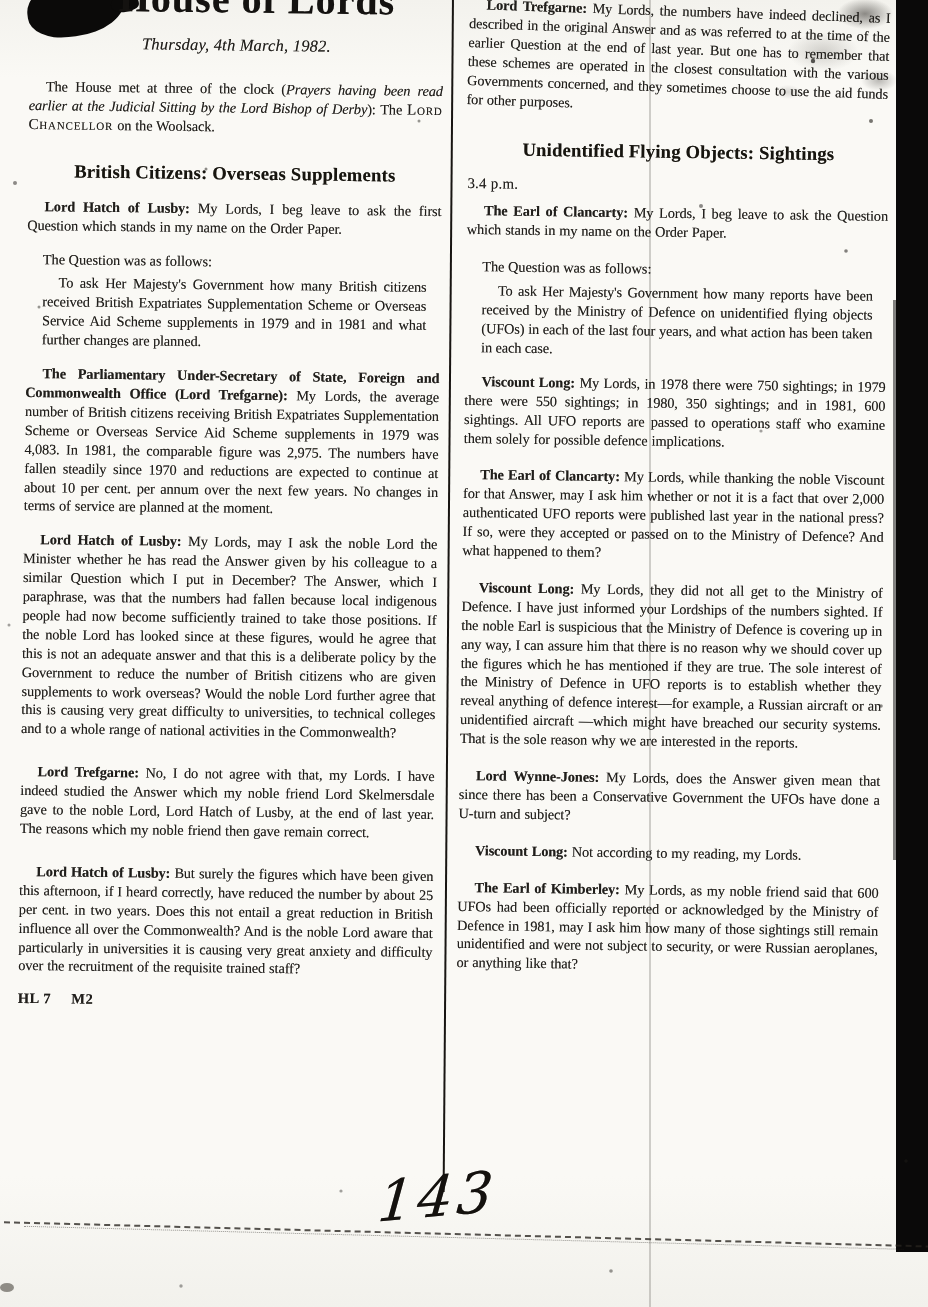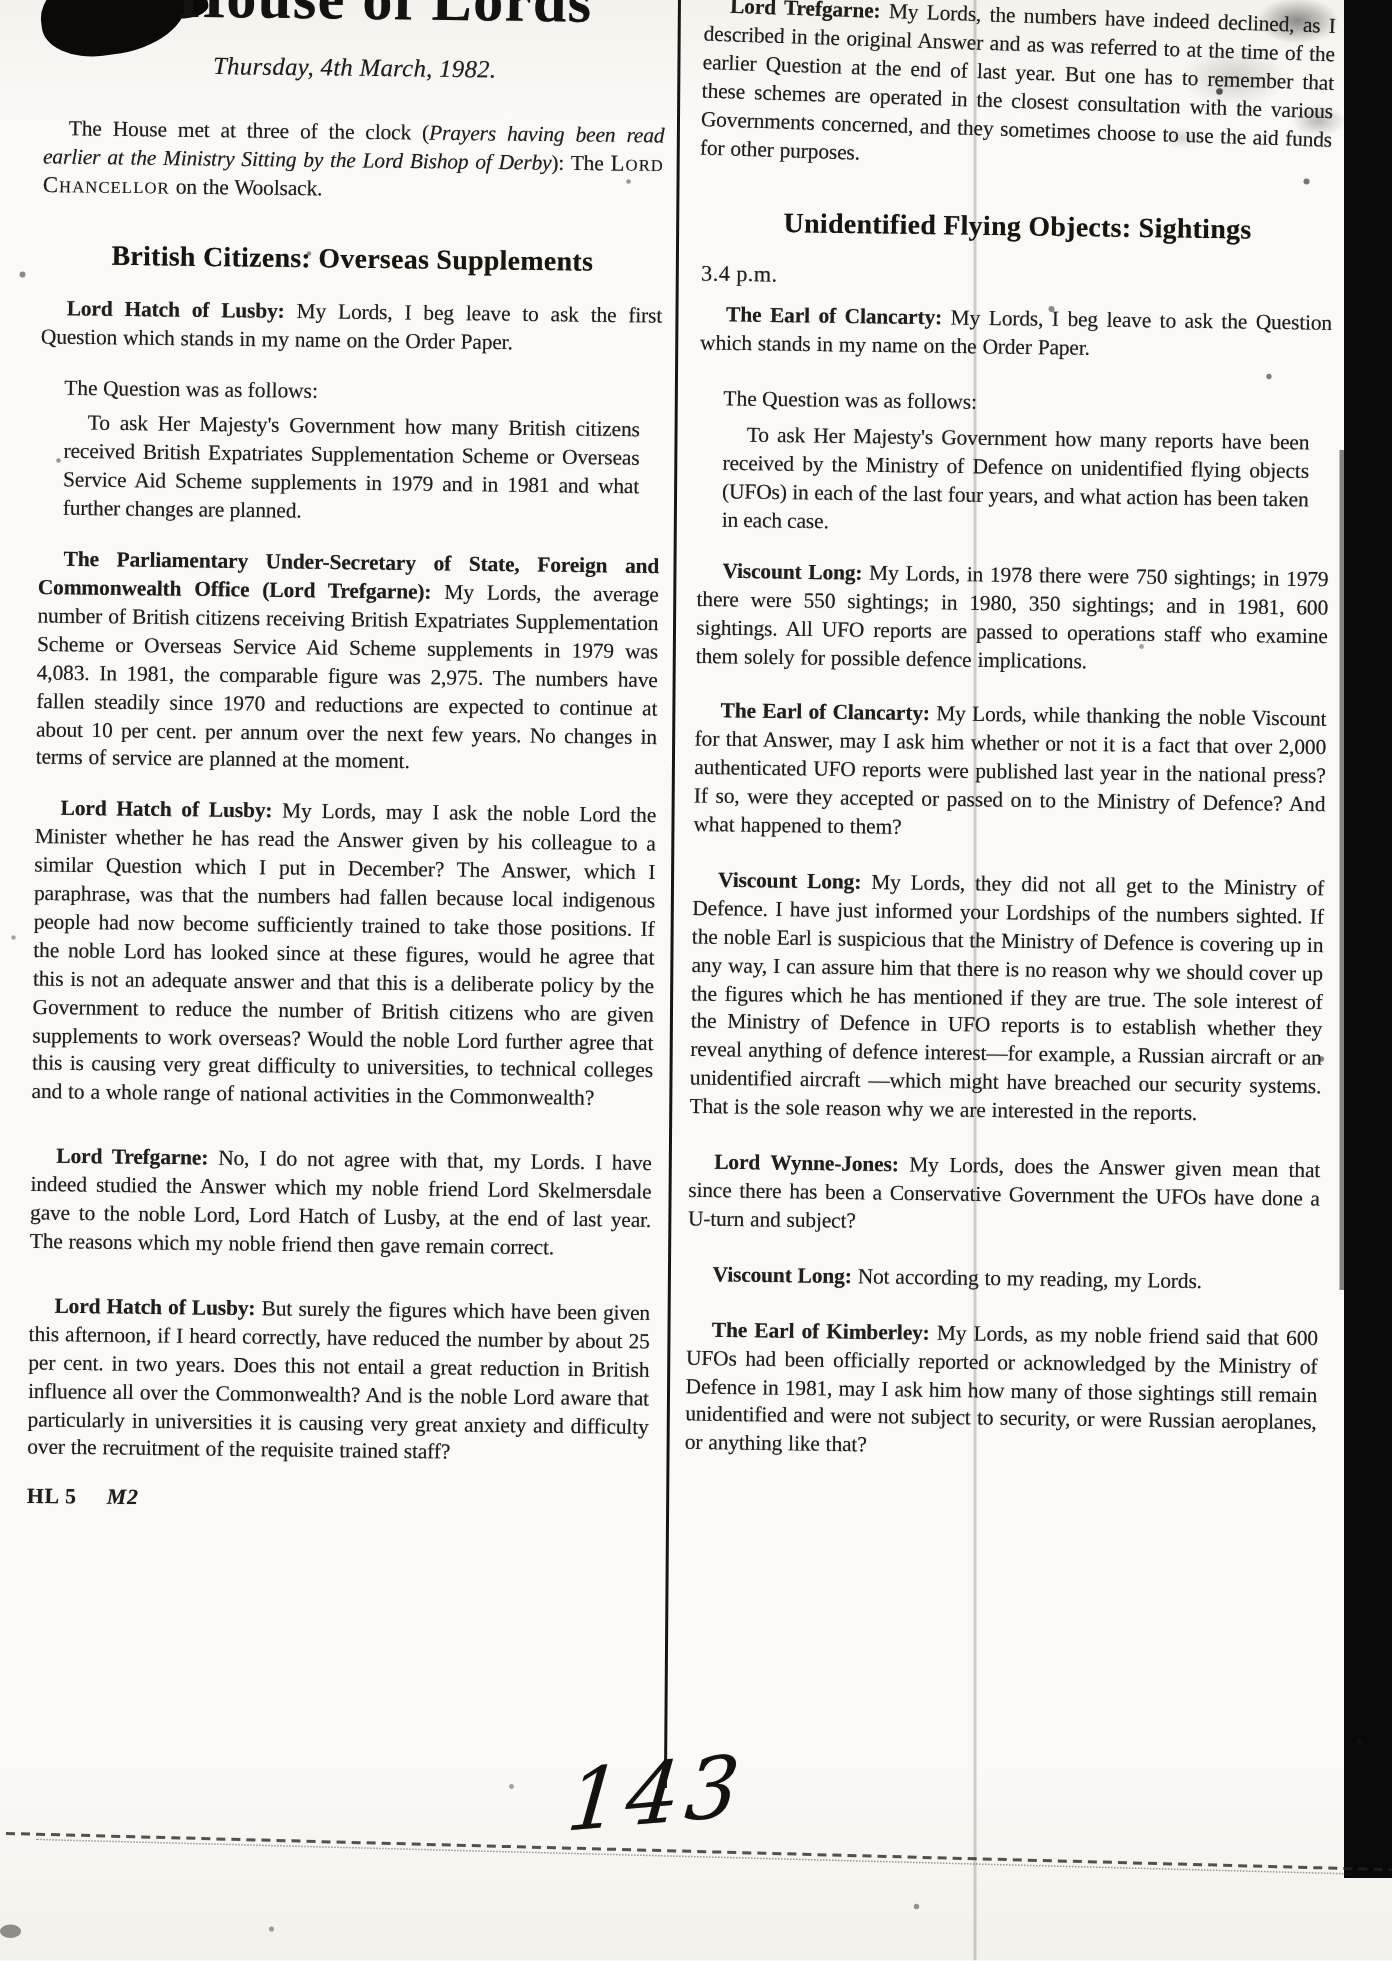--- a/index.html
+++ b/index.html
@@ -127,7 +127,7 @@
       <div class="date-line">Thursday, 4th March, 1982.</div>
     </div>
 
-    <p class="speech"><span>The House met at three of the clock (</span><i>Prayers having been read earlier at the Ministry Sitting by the Lord Bishop of Derby</i><span>): The </span><span class="smallcaps">Lord Chancellor</span><span> on the Woolsack.</span></p>
+    <p class="speech"><span>The House met at three of the clock (</span><i>Prayers having been read earlier at the Judicial Sitting by the Lord Bishop of Derby</i><span>): The </span><span class="smallcaps">Lord Chancellor</span><span> on the Woolsack.</span></p>
 
     <h2 class="section-heading">British Citizens: Overseas Supplements</h2>
 

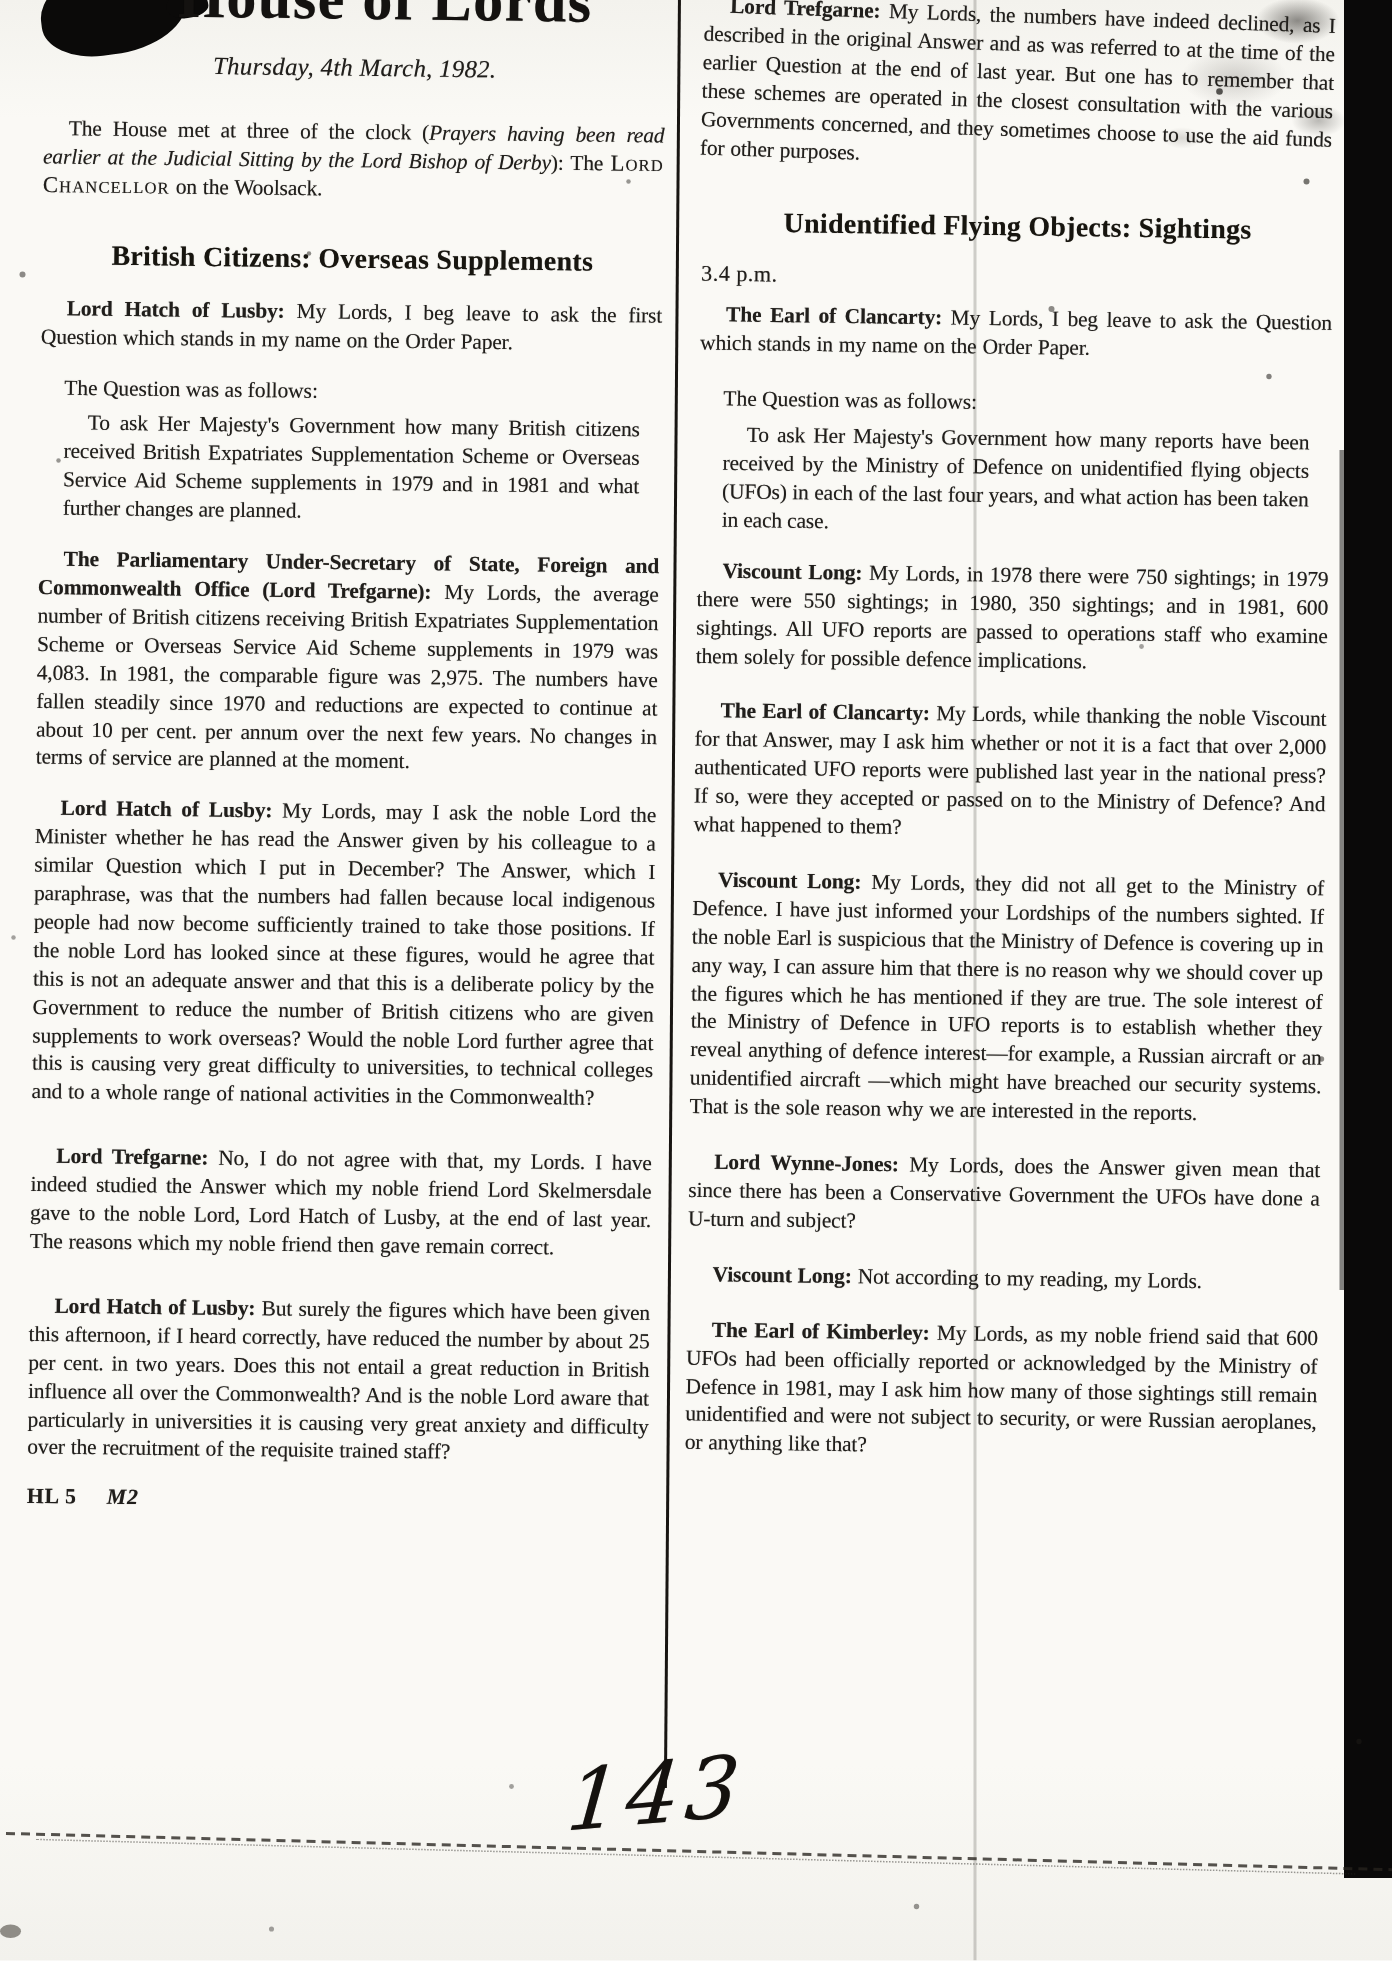--- a/index.html
+++ b/index.html
@@ -145,7 +145,7 @@
 
     <p class="speech gap-lg"><span class="speaker">Lord Hatch of Lusby:</span><span> But surely the figures which have been given this afternoon, if I heard correctly, have reduced the number by about 25 per cent. in two years. Does this not entail a great reduction in British influence all over the Commonwealth? And is the noble Lord aware that particularly in universities it is causing very great anxiety and difficulty over the recruitment of the requisite trained staff?</span></p>
 
-    <p class="printer-mark"><span>HL 5</span><span class="m2">M2</span></p>
+    <p class="printer-mark"><span>HL 7</span><span class="m2">M2</span></p>
 
   </div>
 

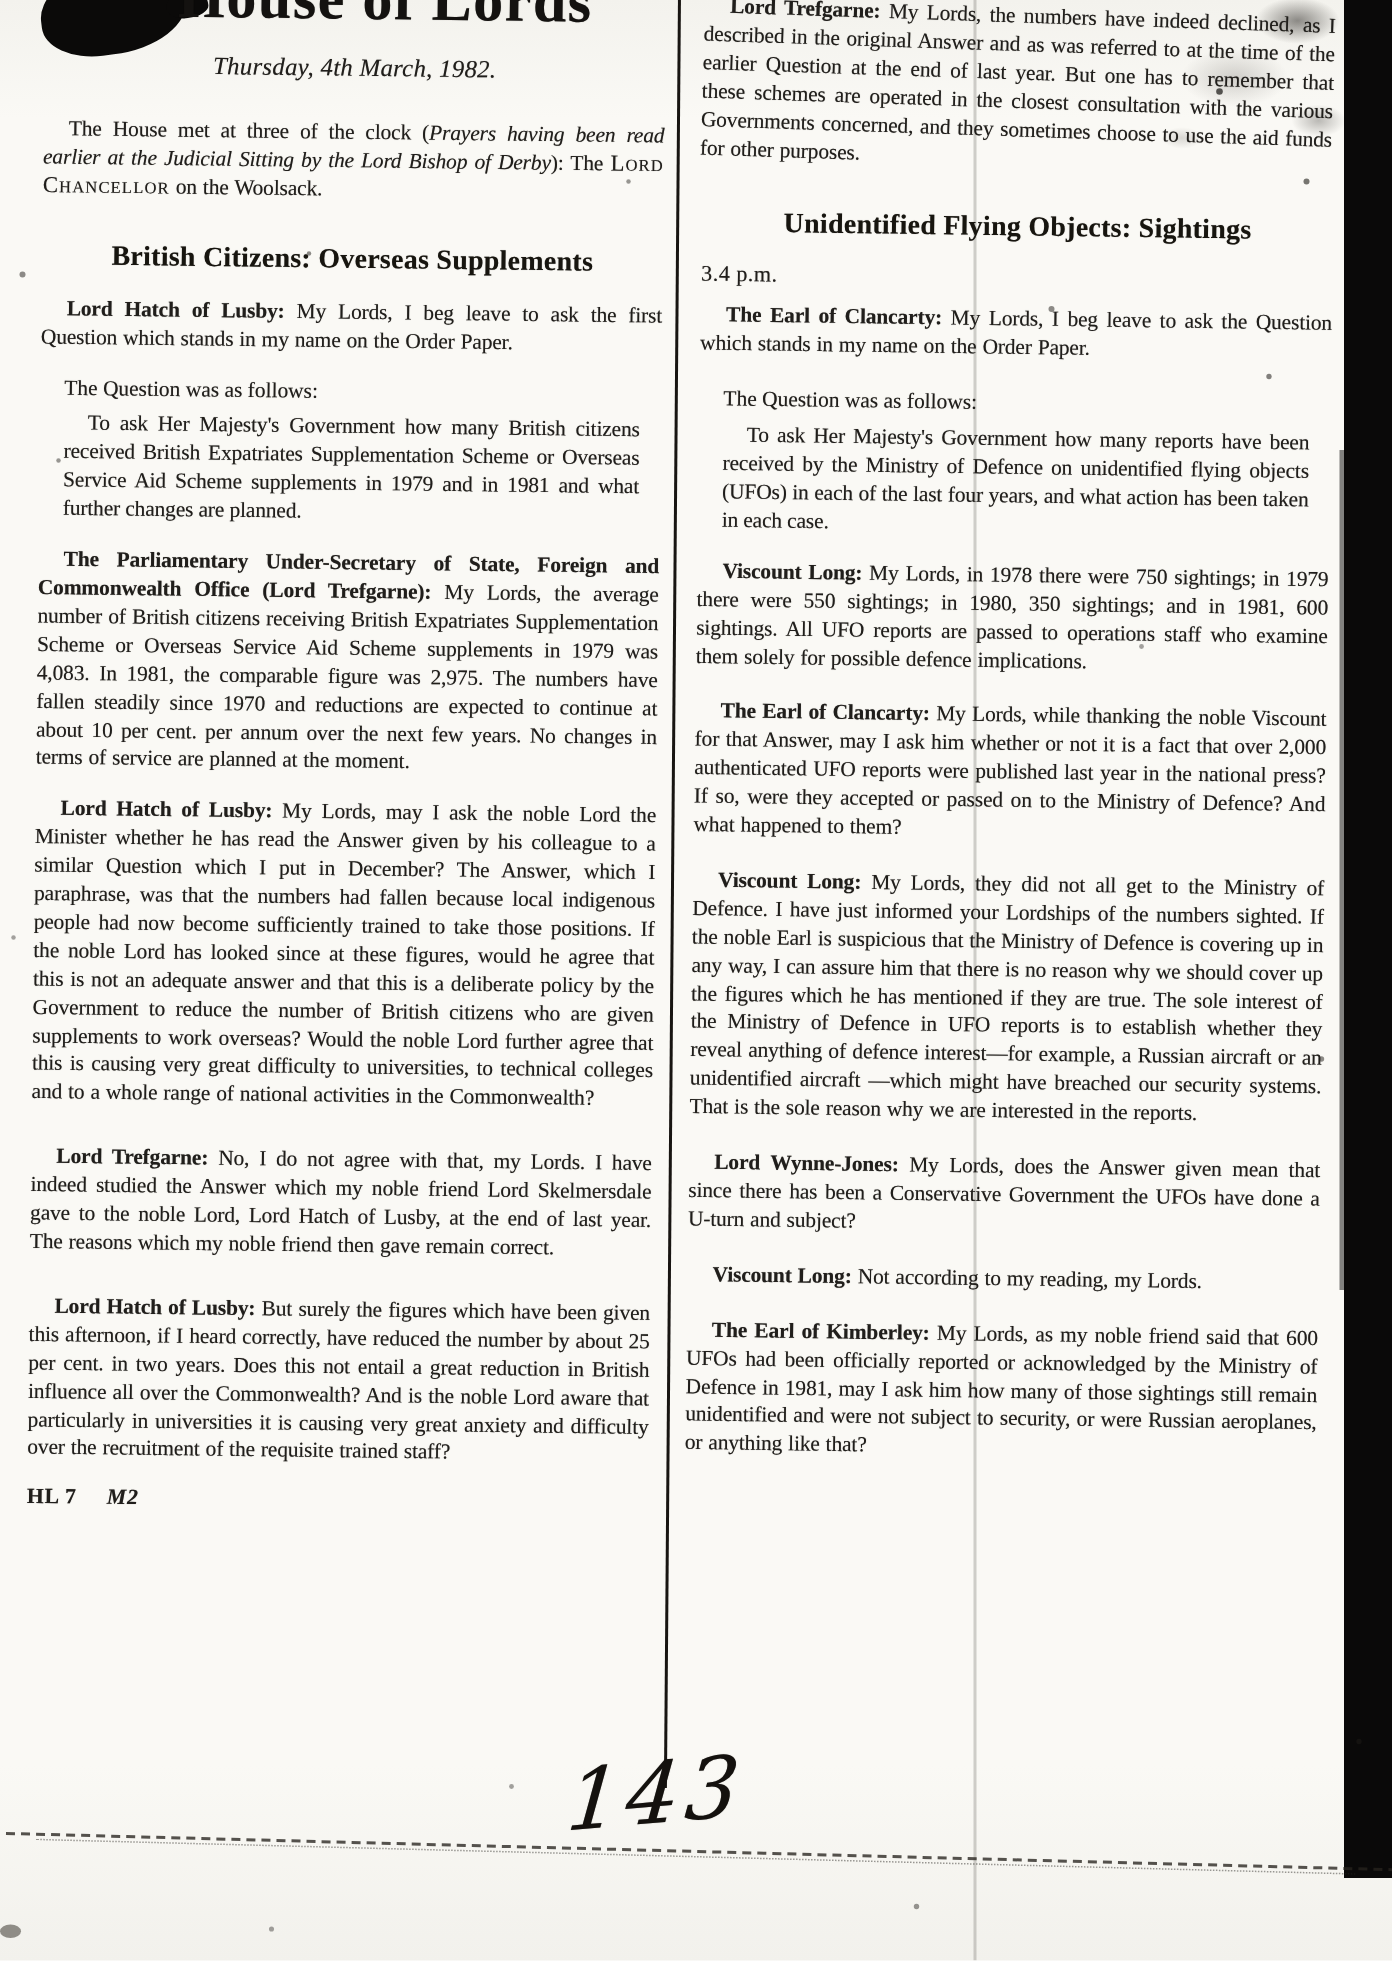--- a/index.html
+++ b/index.html
@@ -46,7 +46,7 @@
   .tilt-more{transform:rotate(1.1deg);transform-origin:top left;margin-top:-5px !important;}
 
   .printer-mark{font-weight:bold;font-size:14.5px;margin-top:2px;text-align:left;letter-spacing:0.6px;}
-  .printer-mark .m2{margin-left:20px;font-style:italic;}
+  .printer-mark .m2{margin-left:20px;}
 
   
   .ink-blob{

